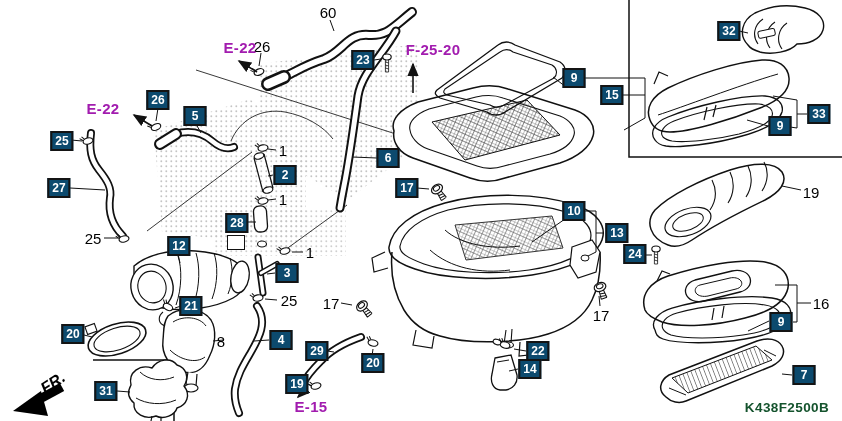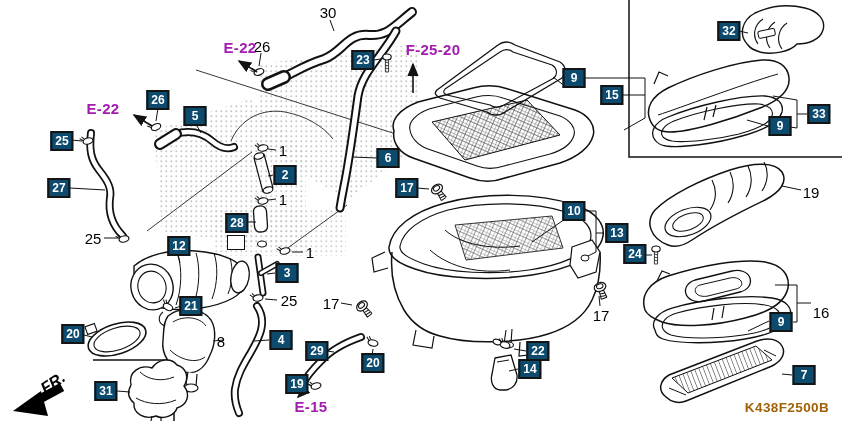--- a/index.html
+++ b/index.html
@@ -316,7 +316,7 @@
 
   <div class="whitebox" style="left:227px;top:235px"></div>
 
-  <div class="num-label" style="left:328px;top:12px">30</div>
+  <div class="num-label" style="left:328px;top:12px">60</div>
   <div class="num-label" style="left:262px;top:46px">26</div>
   <div class="num-label" style="left:283px;top:150px">1</div>
   <div class="num-label" style="left:283px;top:199px">1</div>

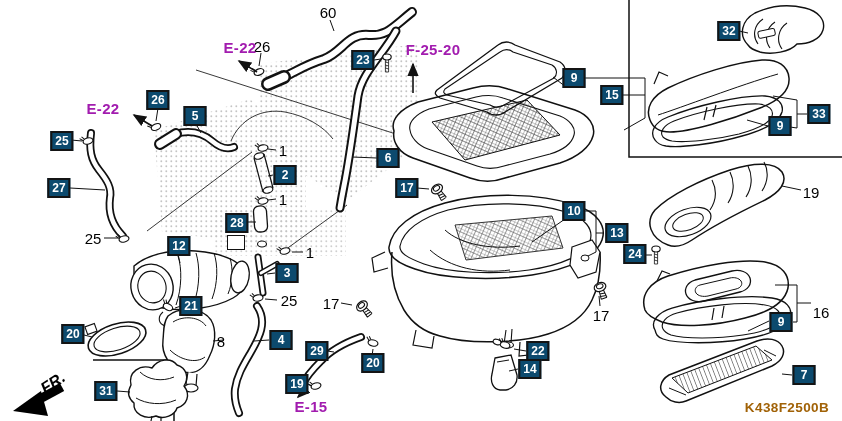--- a/index.html
+++ b/index.html
@@ -327,7 +327,7 @@
   <div class="num-label" style="left:331px;top:303px">17</div>
   <div class="num-label" style="left:601px;top:315px">17</div>
   <div class="num-label" style="left:811px;top:192px">19</div>
-  <div class="num-label" style="left:821px;top:312px">16</div>
+  <div class="num-label" style="left:821px;top:303px">16</div>
 
   <div class="ref-label" style="left:240px;top:47px">E-22</div>
   <div class="ref-label" style="left:103px;top:108px">E-22</div>

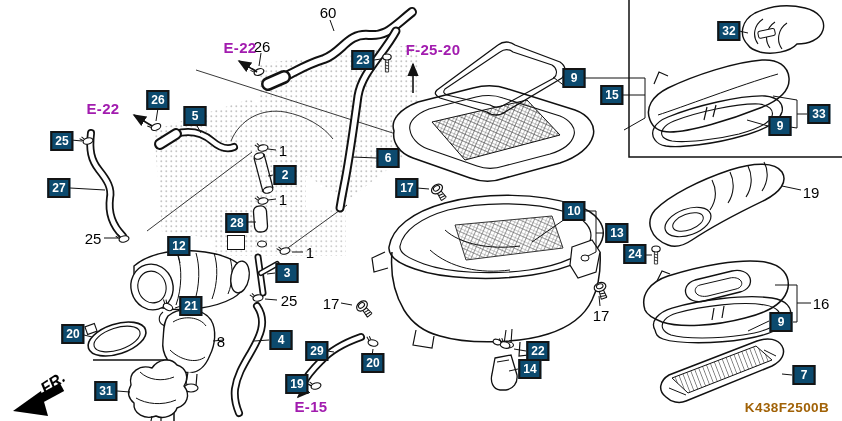--- a/index.html
+++ b/index.html
@@ -16,7 +16,7 @@
   .fr-label{position:absolute;transform:translate(-50%,-50%) rotate(-33deg);font-size:16px;
     font-weight:bold;font-style:italic;color:#000;}
   .code-label{position:absolute;transform:translate(-50%,-50%);font-size:13.5px;
-    font-weight:bold;color:#a16207;letter-spacing:.4px;}
+    font-weight:bold;color:#14532d;letter-spacing:.4px;}
   .whitebox{position:absolute;width:16px;height:13px;background:#fff;border:1.6px solid #111;}
 </style>
 </head>

